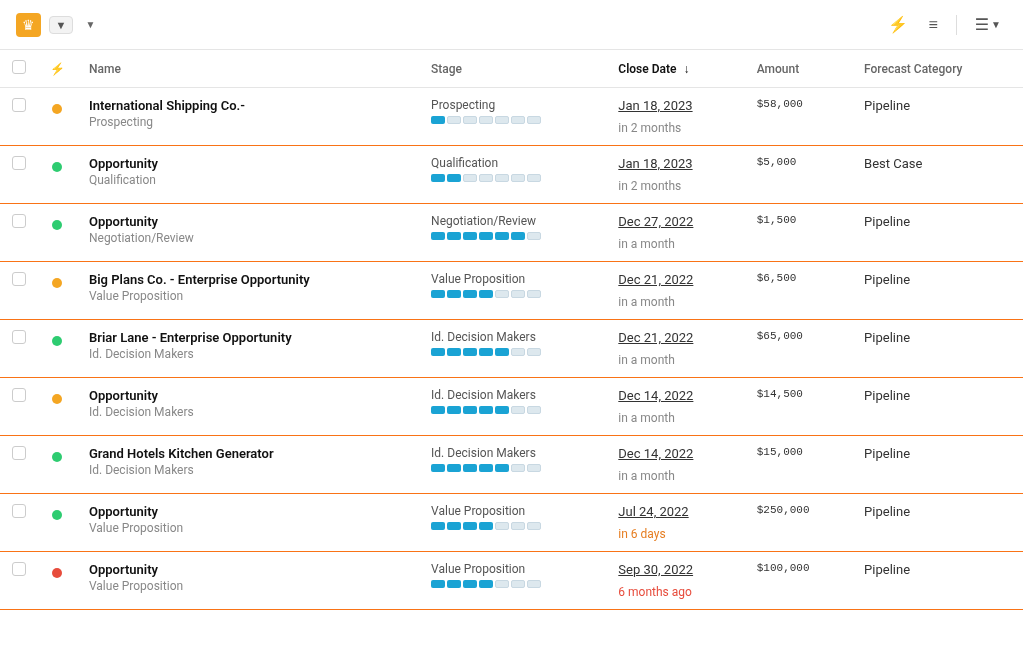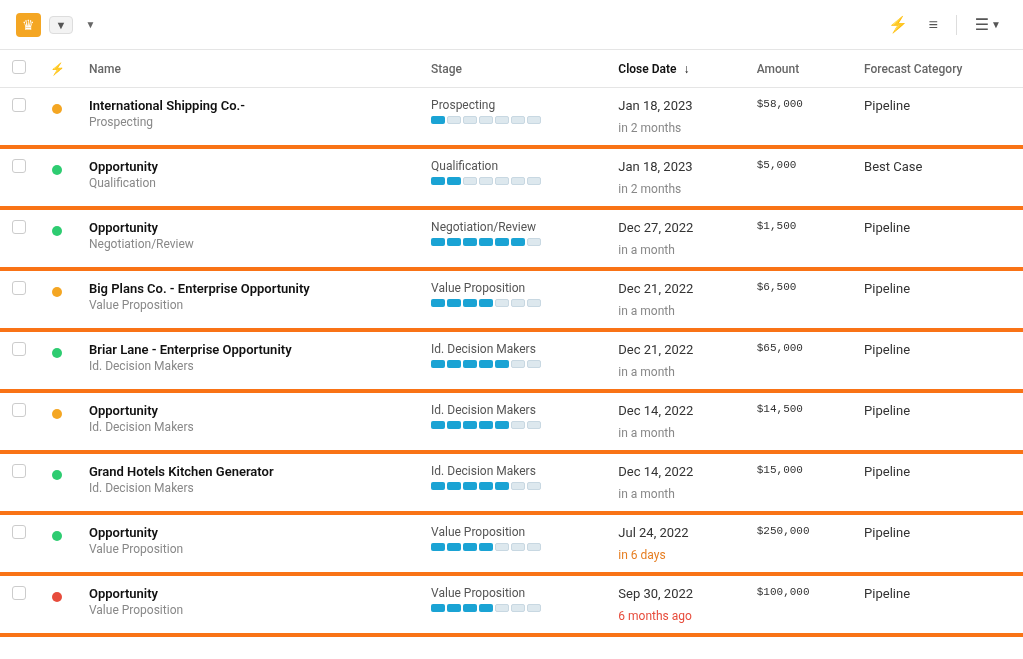--- a/index.html
+++ b/index.html
@@ -65,7 +65,7 @@
     thead th .sort-arrow { margin-left: 4px; }
 
     tbody tr {
-      border-bottom: 4px solid #f97316;
+      border-bottom: 1px solid #f97316;
     }
 
     td { padding: 10px 12px; vertical-align: top; }

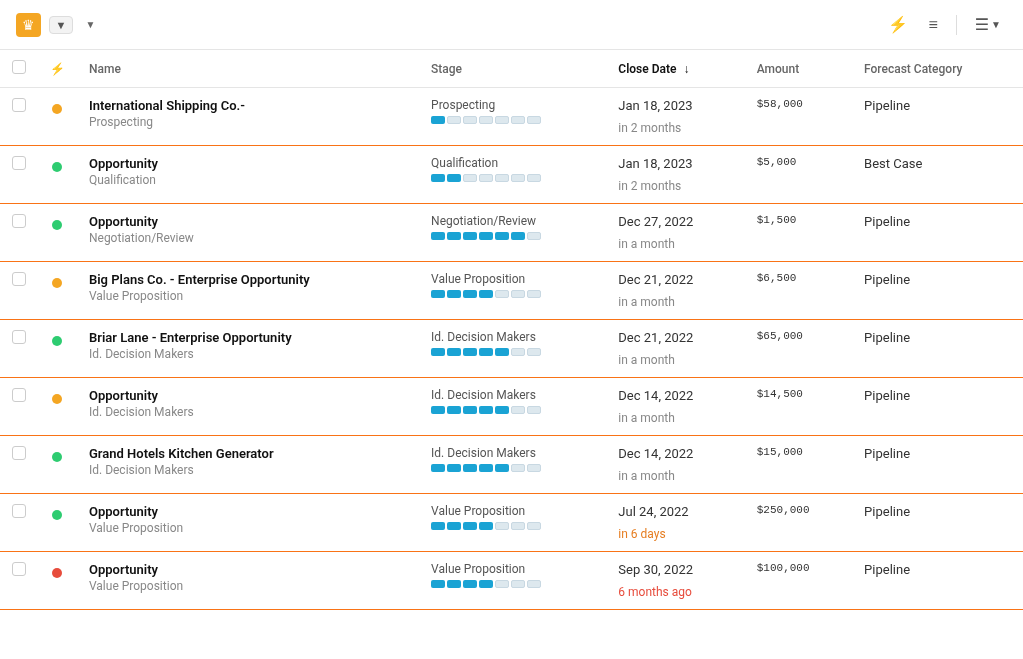--- a/index.html
+++ b/index.html
@@ -92,7 +92,7 @@
     .seg-filled { background: #1aa3d4; }
     .seg-empty { background: #dde8ee; border: 1px solid #c8d8e2; }
 
-    .close-date-main { font-size: 13px; color: #333; }
+    .close-date-main { font-size: 13px; color: #333; text-decoration: underline; }
     .close-date-sub { font-size: 12px; color: #888; margin-top: 8px; }
     .close-date-sub.overdue { color: #e67e22; }
     .close-date-sub.urgent { color: #e74c3c; }

